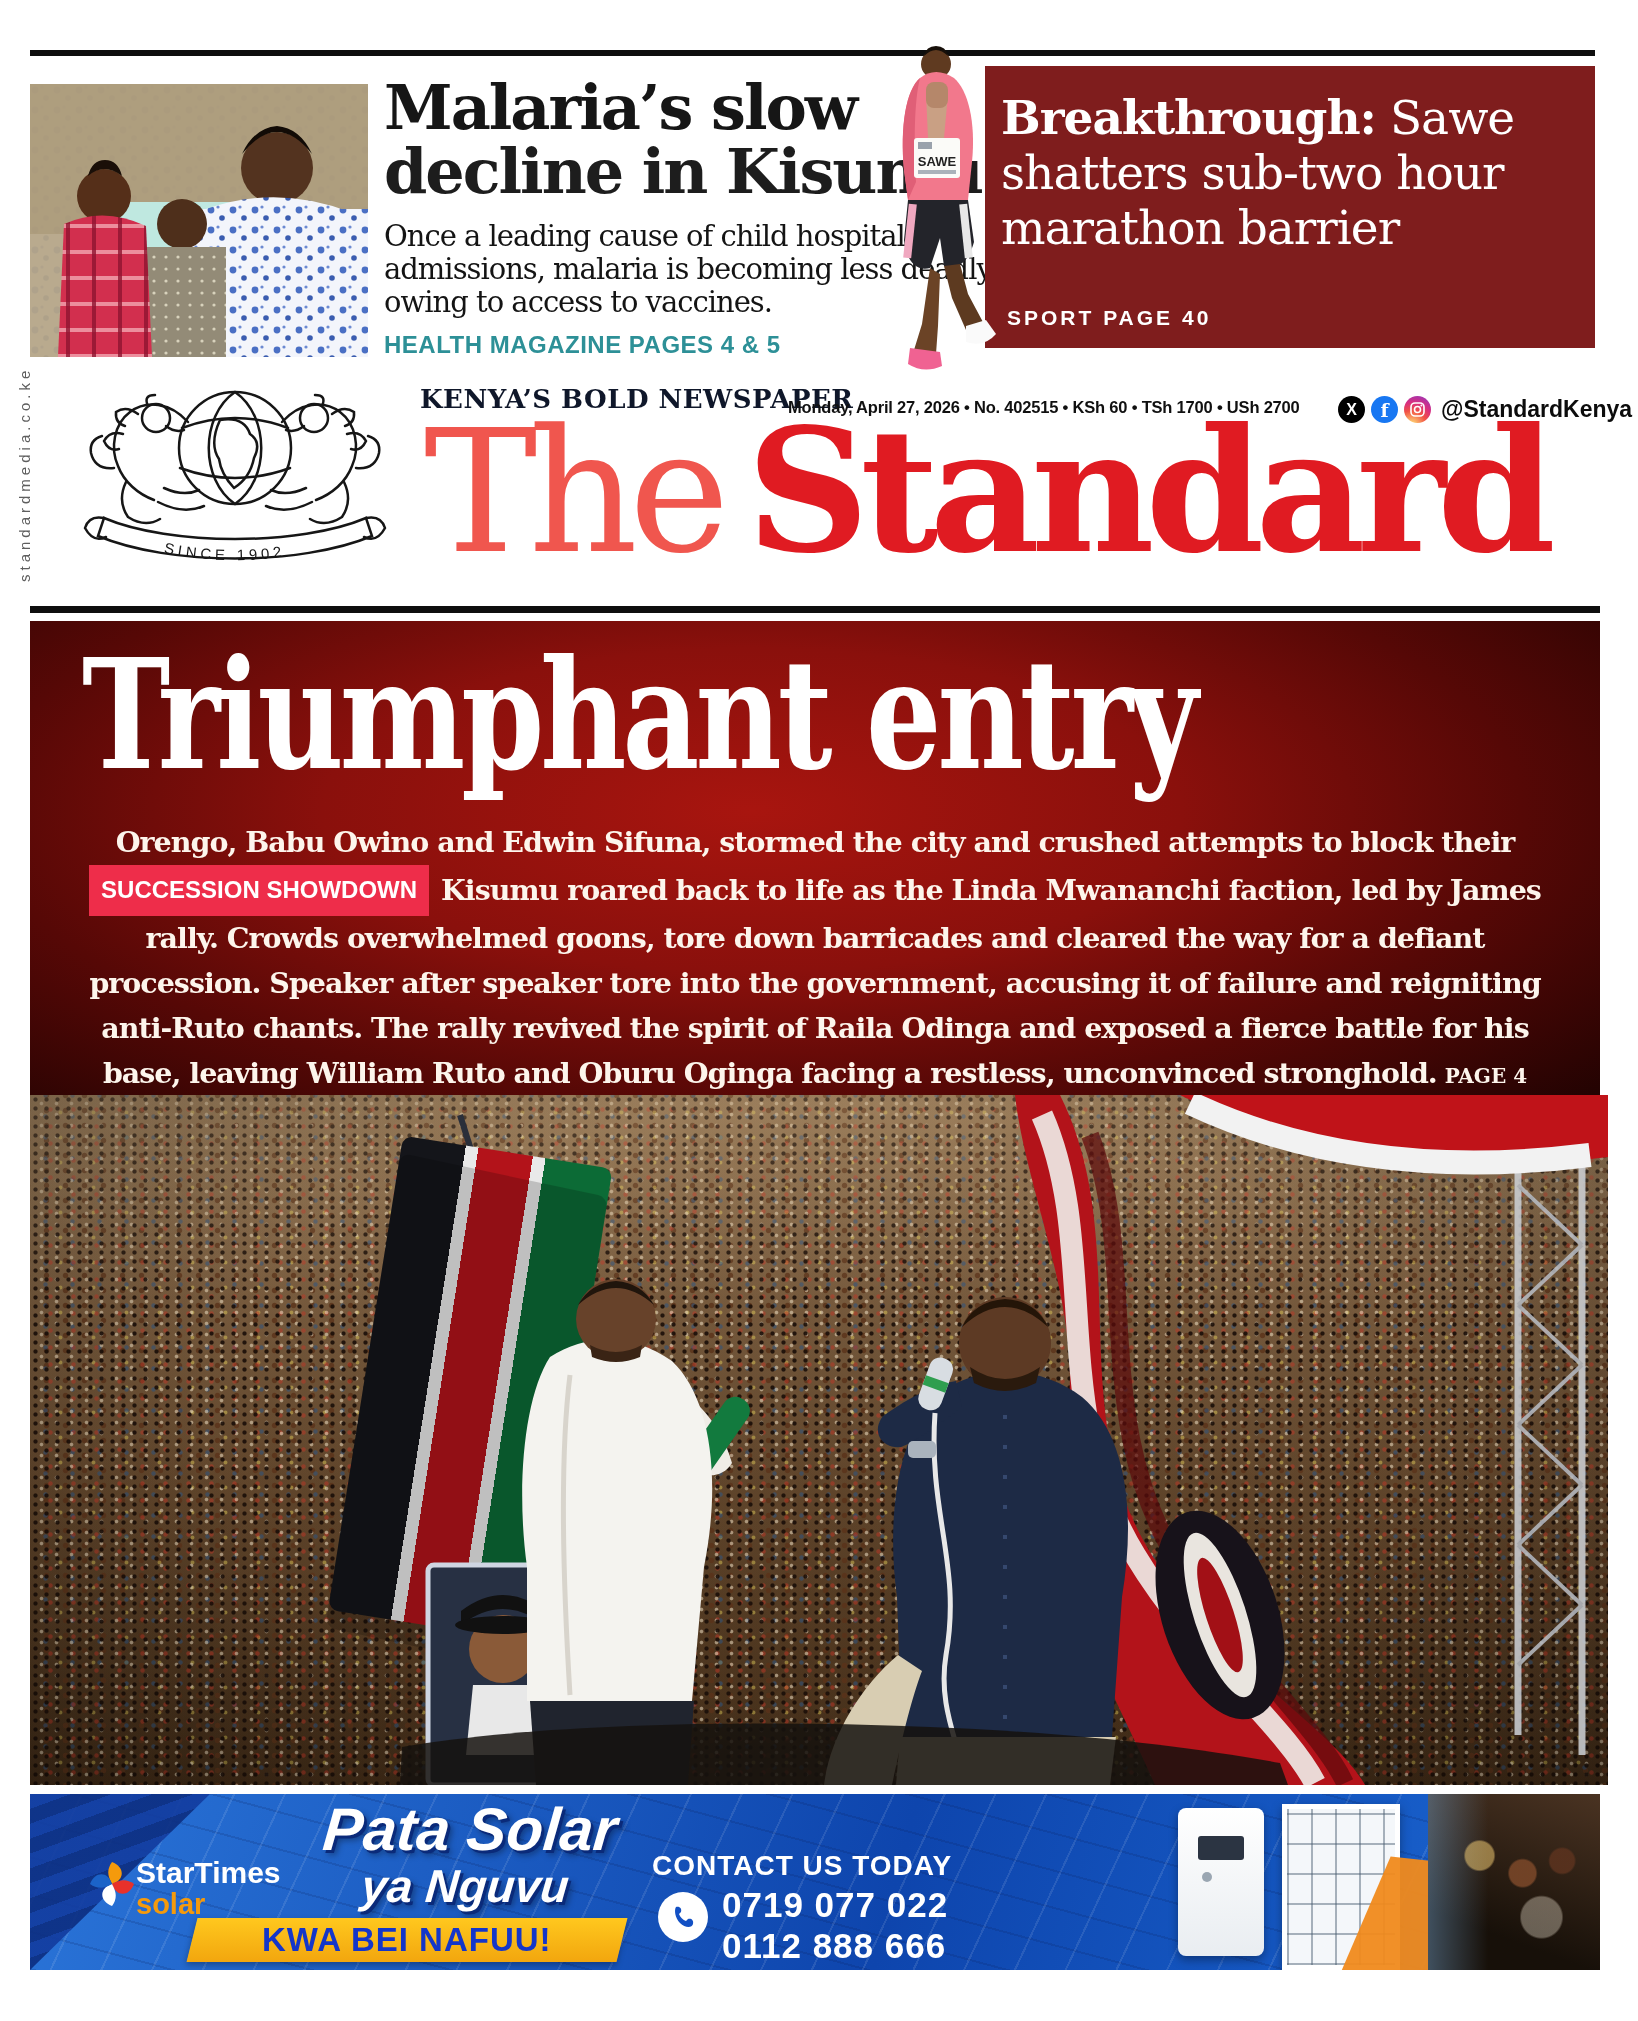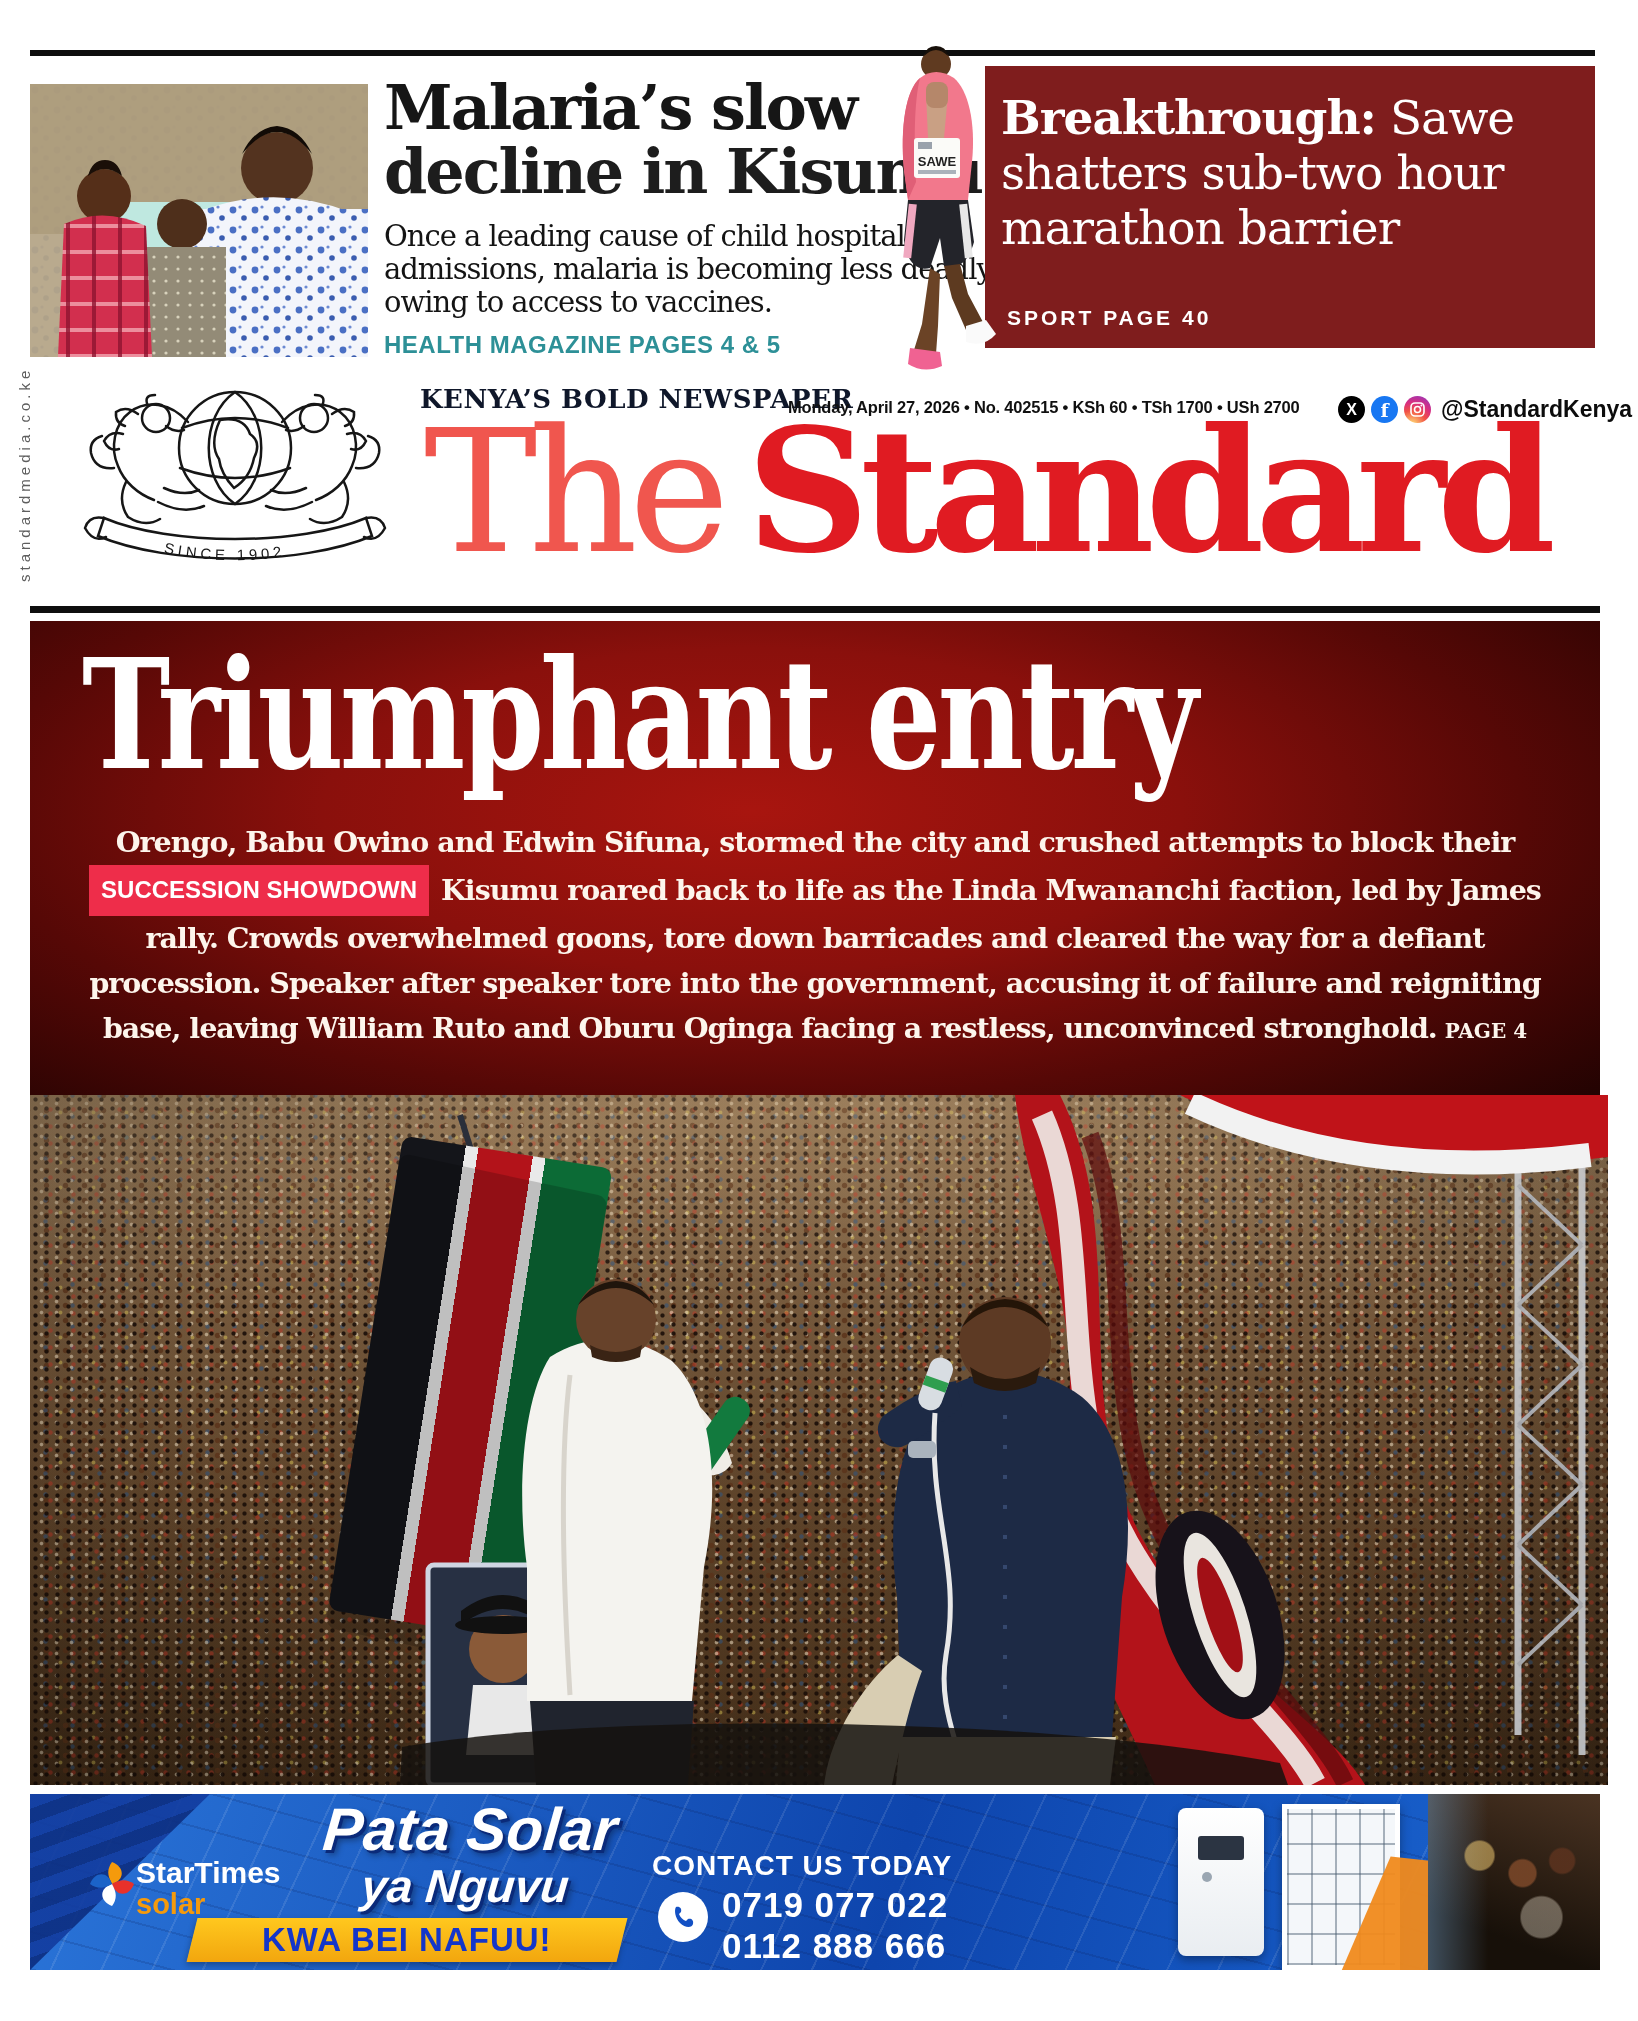--- a/index.html
+++ b/index.html
@@ -266,6 +266,7 @@
       </div>
       <div class="bline">rally. Crowds overwhelmed goons, tore down barricades and cleared the way for a defiant</div>
       <div class="bline">procession. Speaker after speaker tore into the government, accusing it of failure and reigniting</div>
+      <div class="bline">anti-Ruto chants. The rally revived the spirit of Raila Odinga and exposed a fierce battle for his</div>
       <div class="bline">
         <span>base, leaving William Ruto and Oburu Oginga facing a restless, unconvinced stronghold.</span><span class="pageref">PAGE 4</span>
       </div>

